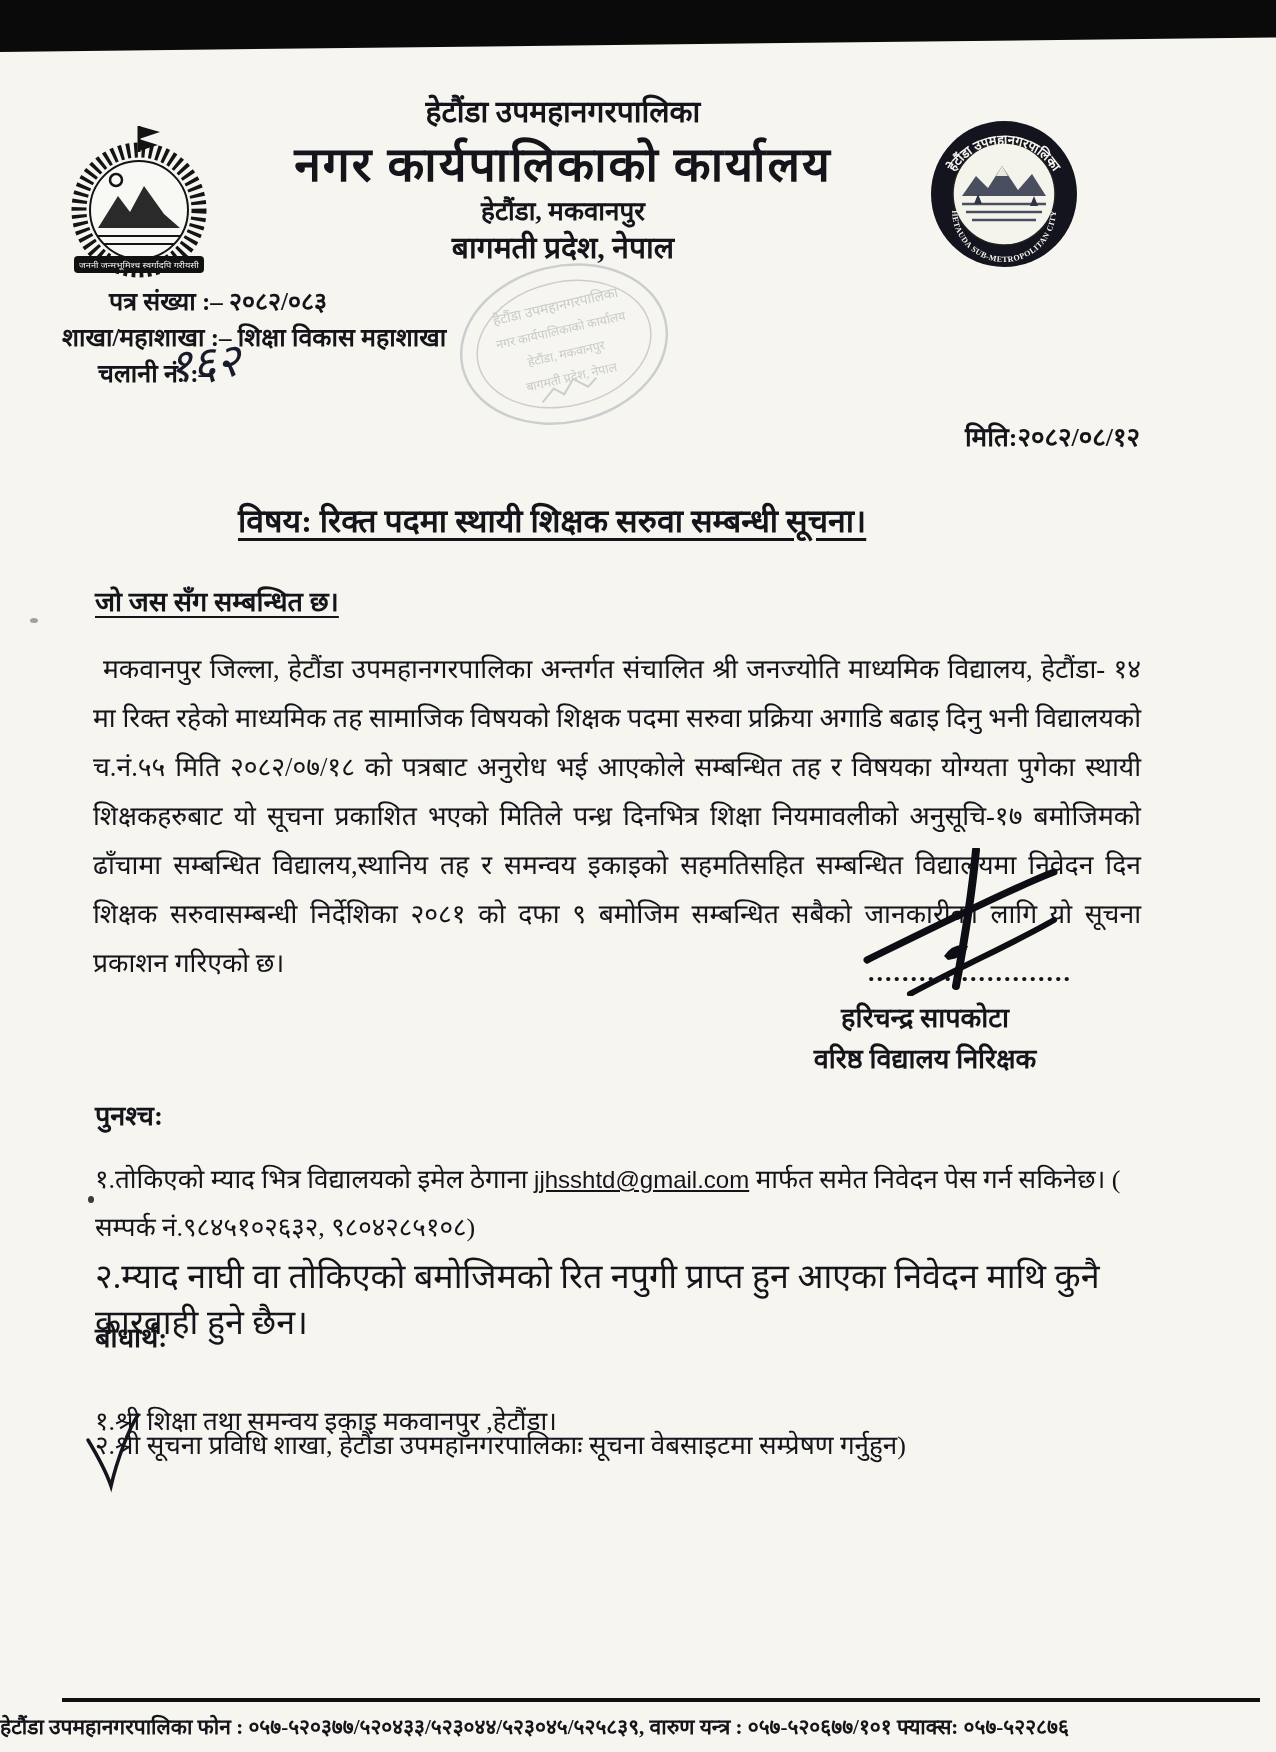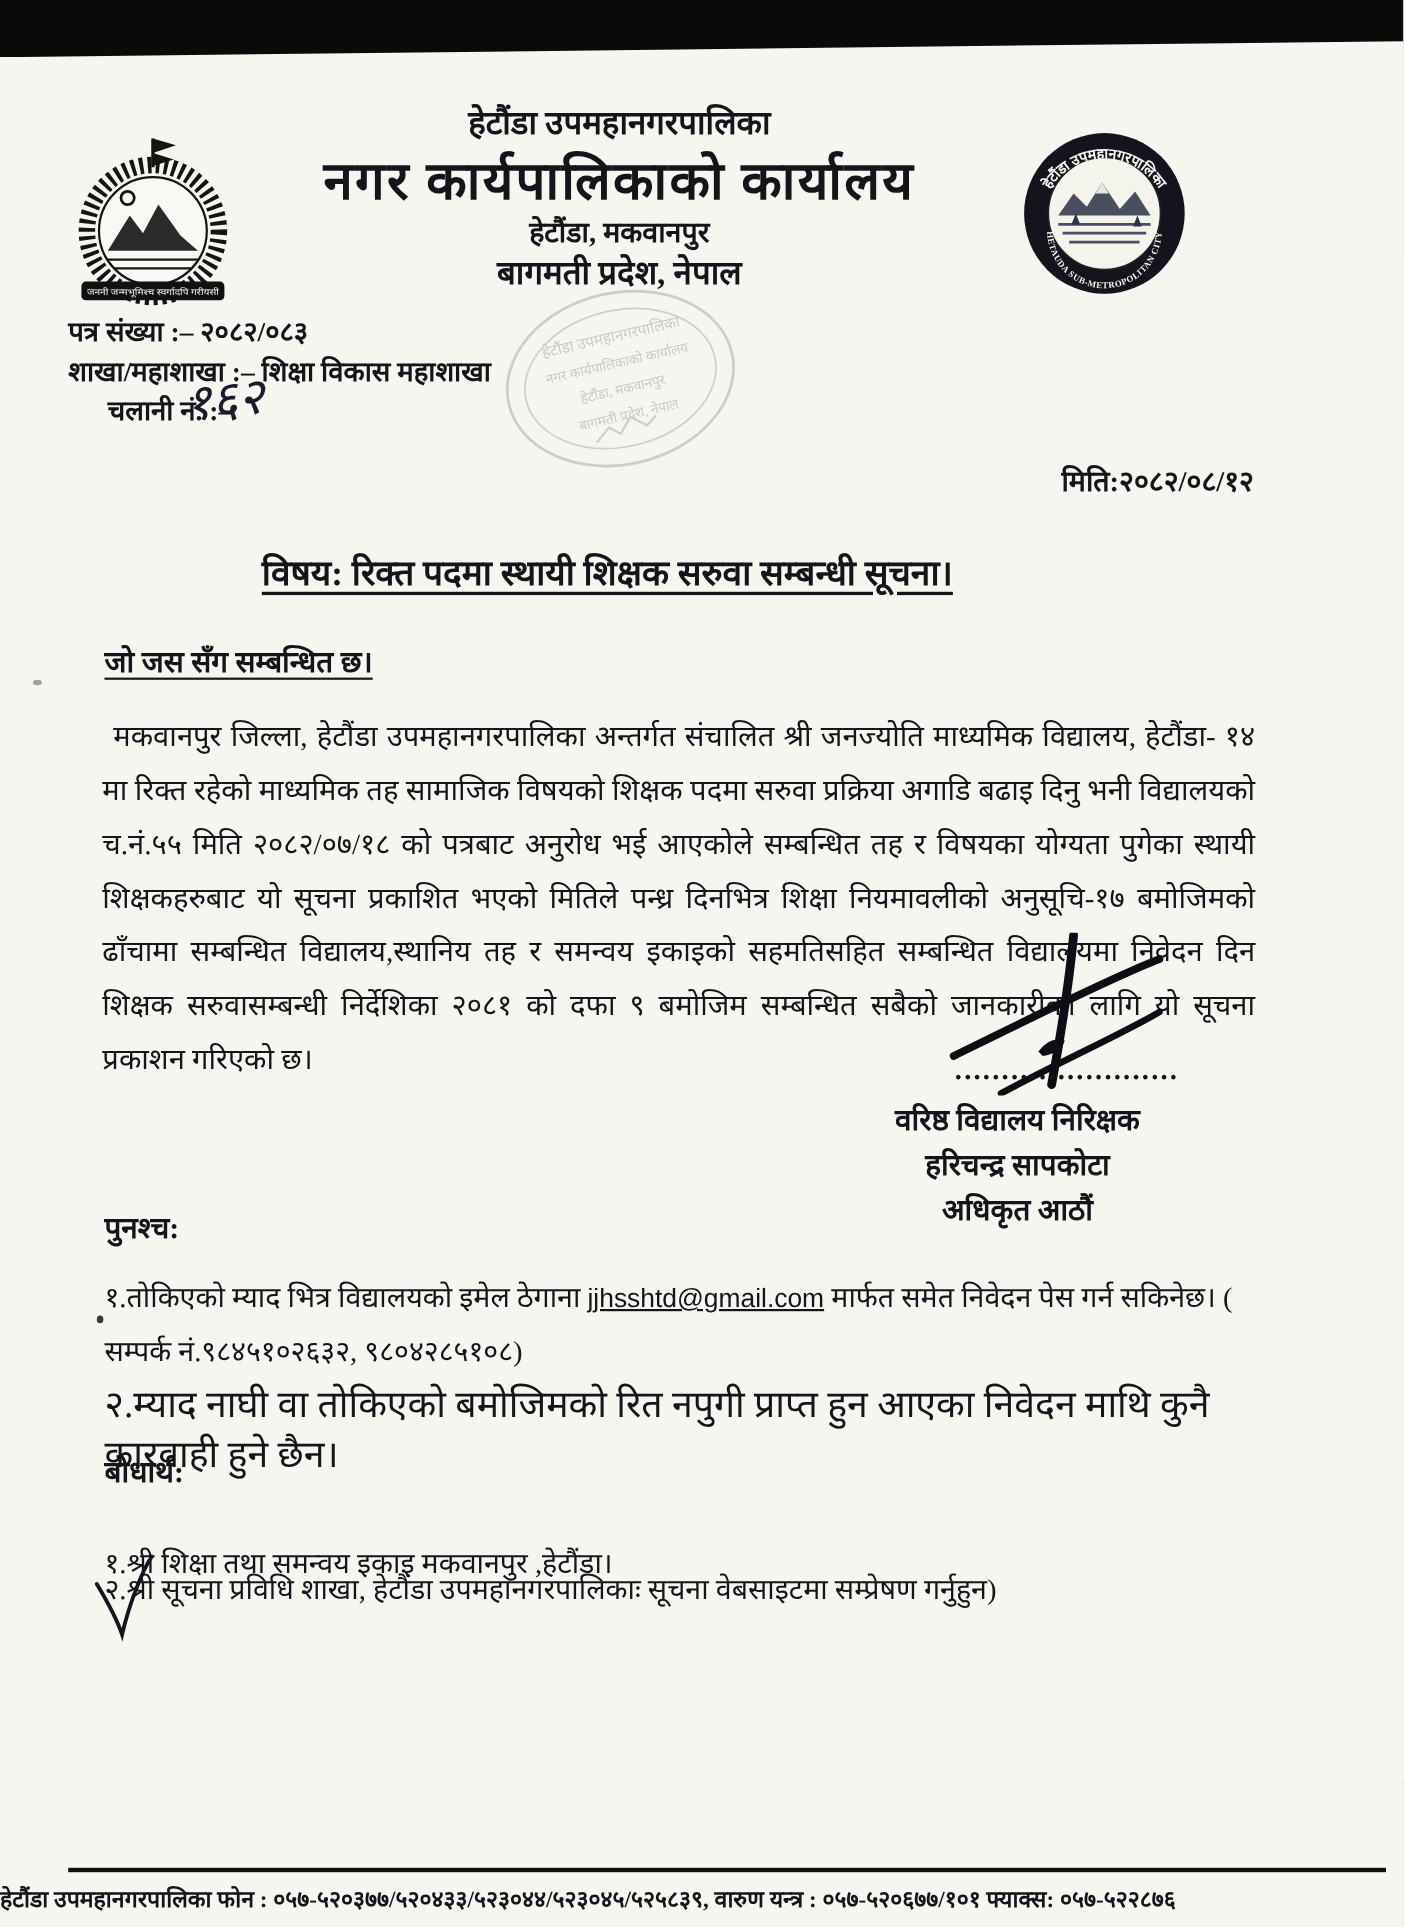--- a/index.html
+++ b/index.html
@@ -20,7 +20,7 @@
   .hdr-loc    { left:238px; top:192px; width:650px; font-size:26px; font-weight:600; }
   .hdr-prov   { left:238px; top:226px; width:650px; font-size:30px; font-weight:700; }
   .meta { left:62px; font-size:25px; font-weight:600; }
-  .meta-ref      { top:283px; }
+  .meta-ref      { top:283px;margin-left:47px; }
   .meta-section  { top:319px; }
   .meta-dispatch { top:355px;margin-left:36px; }
   .dispatch-hand {

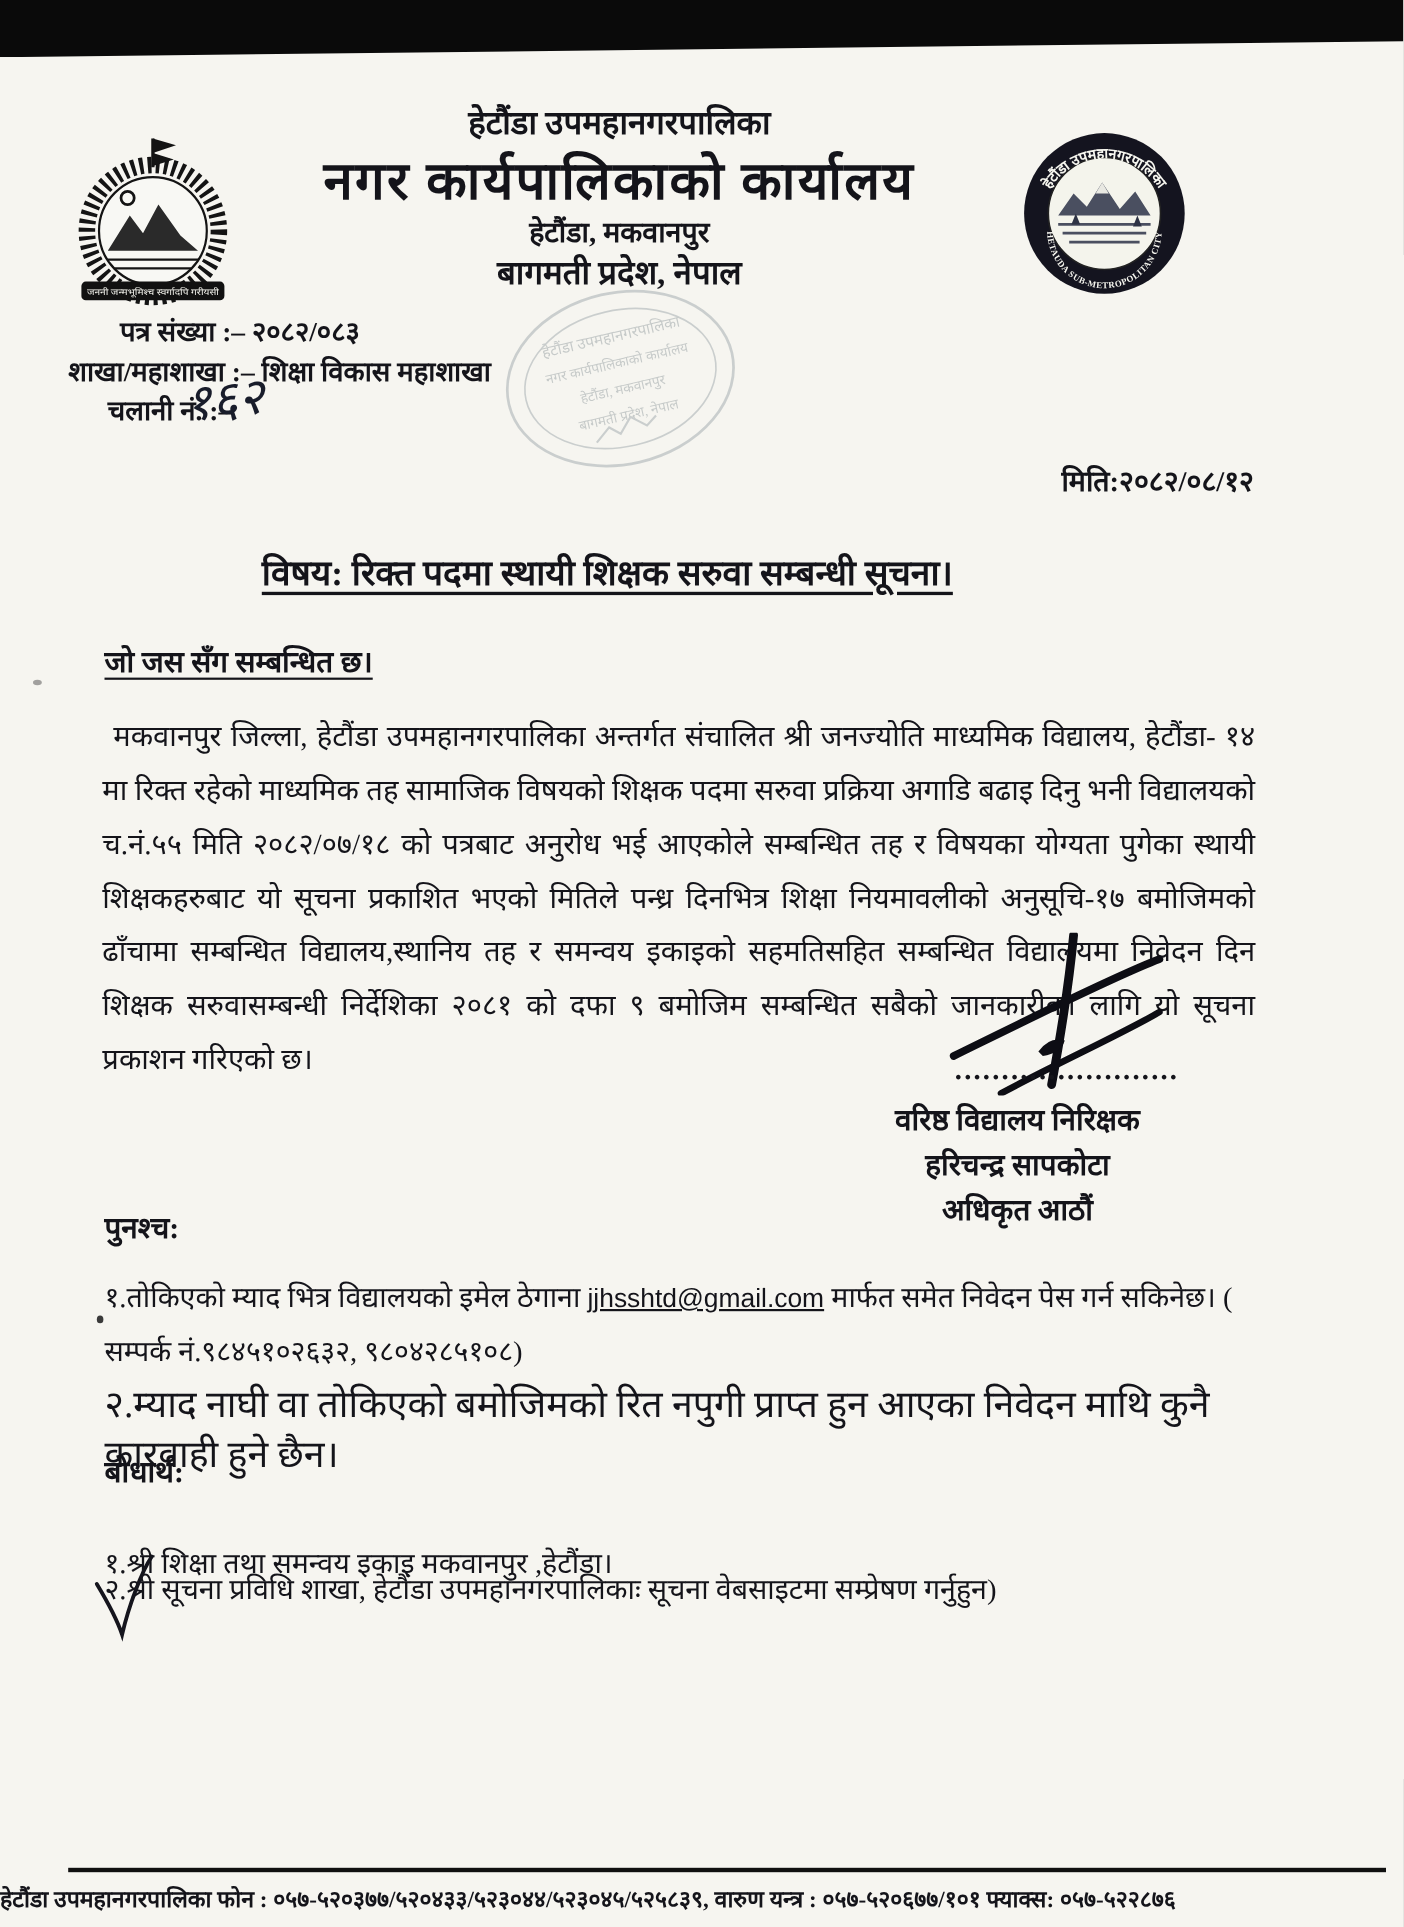--- a/index.html
+++ b/index.html
@@ -142,8 +142,8 @@
   </svg>
   <div class="abs sig-dots">........................</div>
   <div class="abs sig-block">
+    <div>हरिचन्द्र सापकोटा</div>
     <div>वरिष्ठ विद्यालय निरिक्षक</div>
-    <div>हरिचन्द्र सापकोटा</div>
     <div>अधिकृत आठौं</div>
   </div>
 

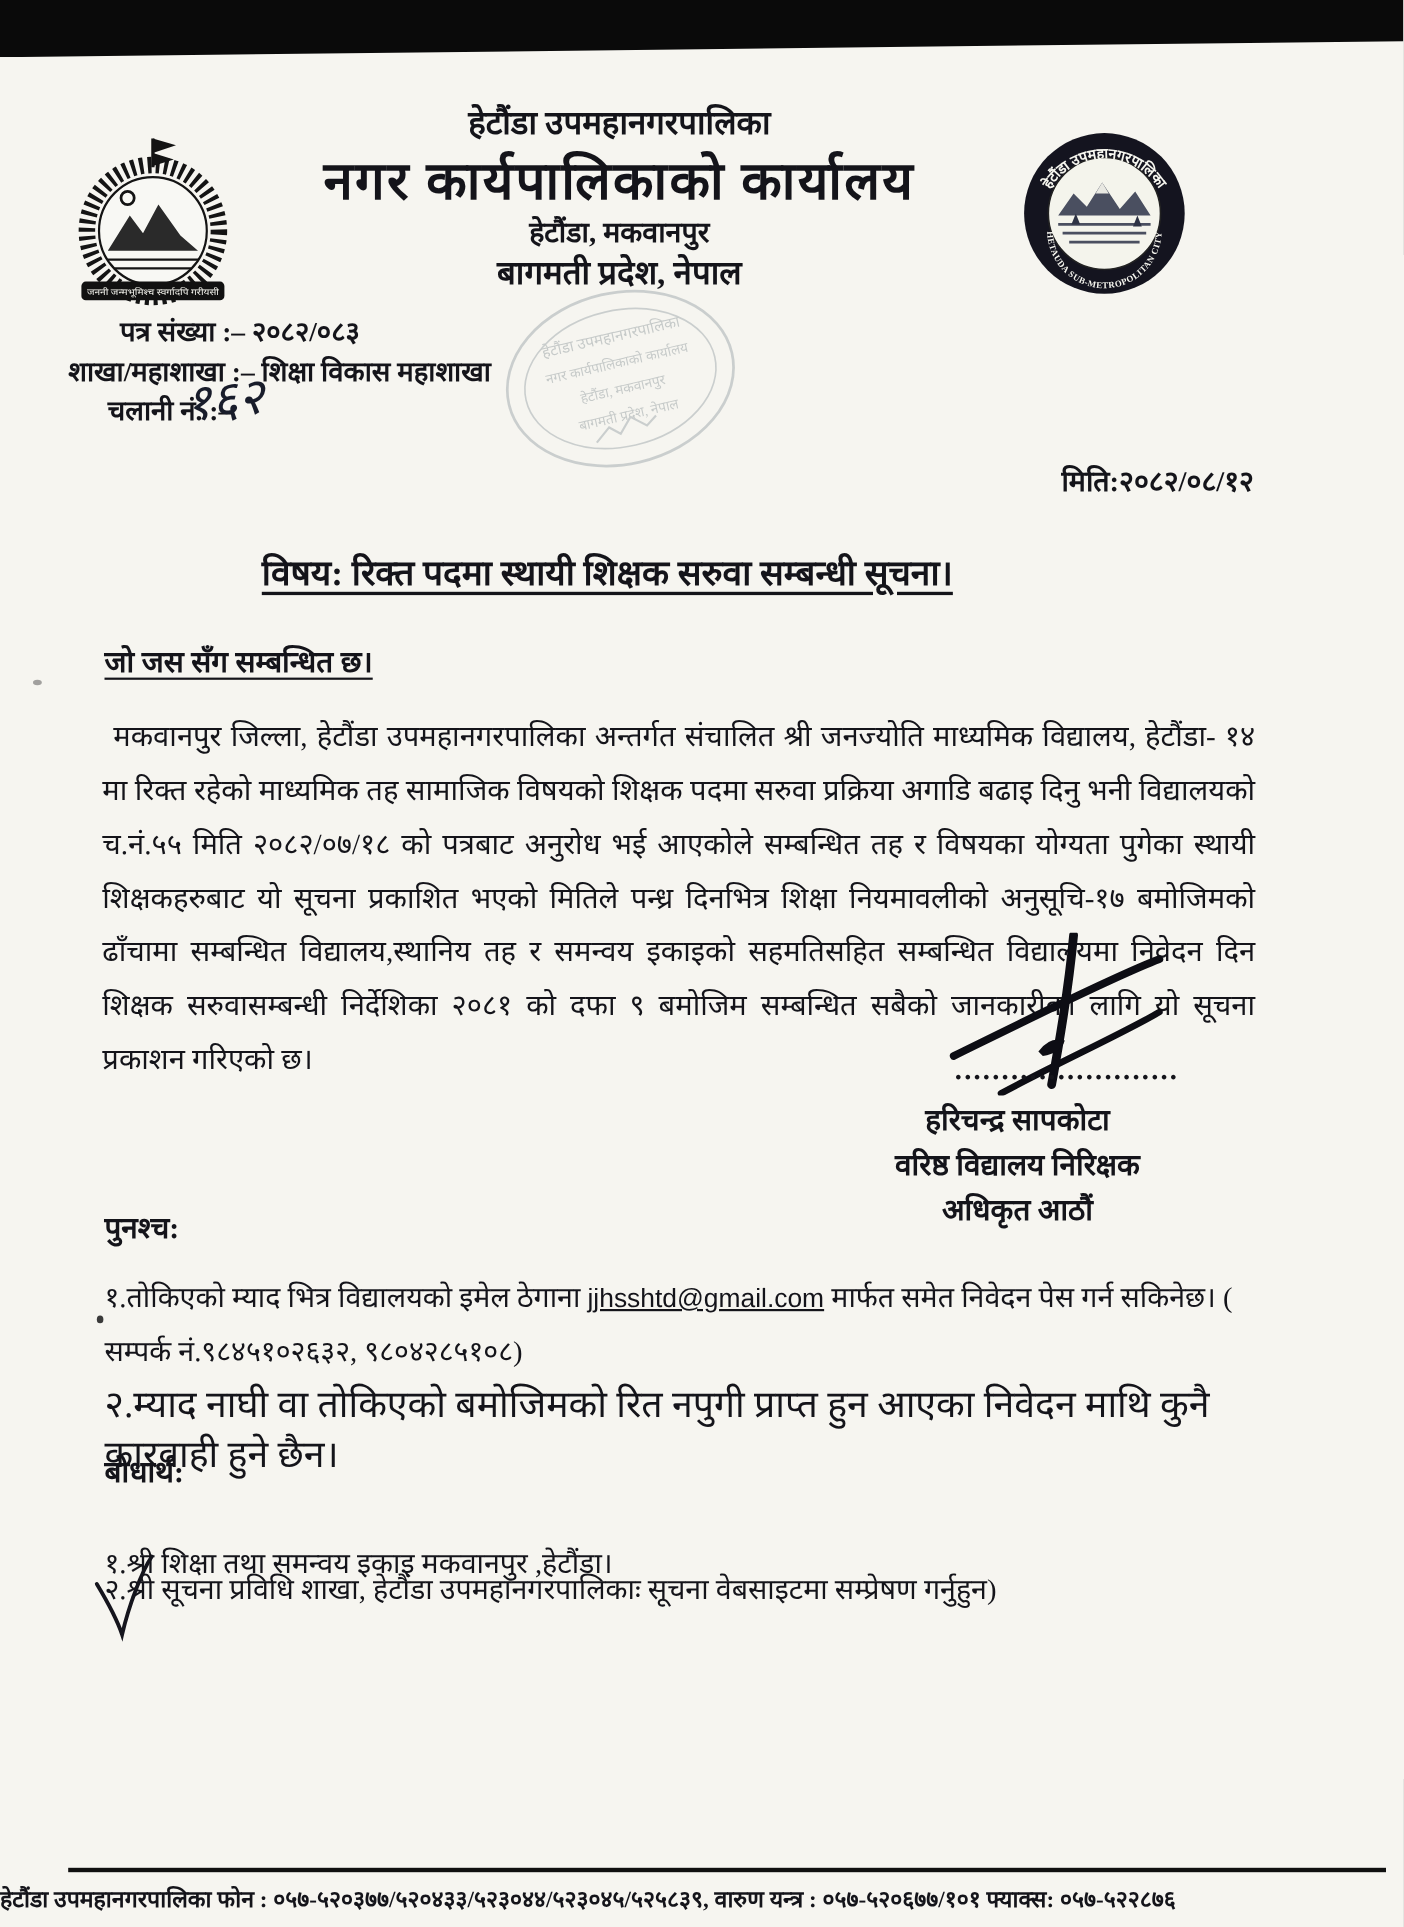--- a/index.html
+++ b/index.html
@@ -144,7 +144,6 @@
   <div class="abs sig-block">
     <div>हरिचन्द्र सापकोटा</div>
     <div>वरिष्ठ विद्यालय निरिक्षक</div>
-    <div>अधिकृत आठौं</div>
   </div>
 
   <div class="abs ps-head">पुनश्च:</div>

